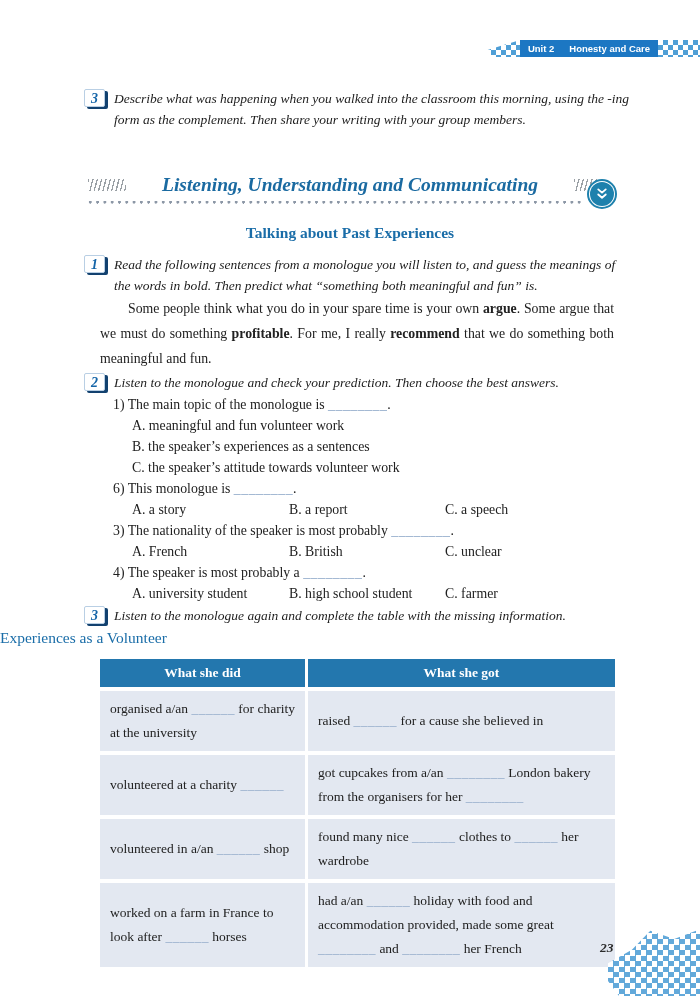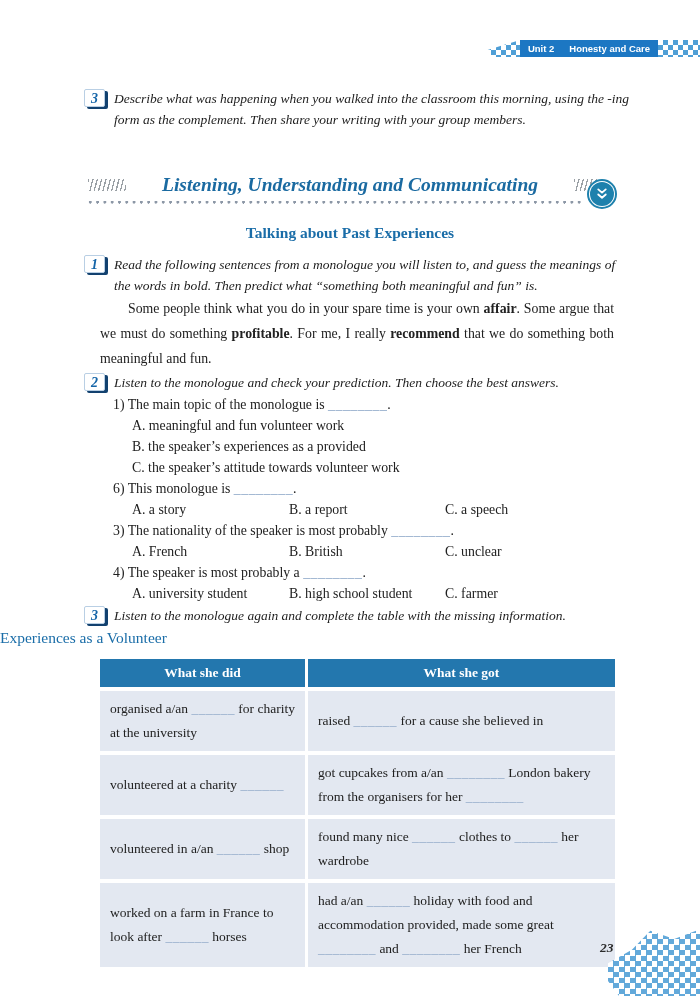--- a/index.html
+++ b/index.html
@@ -148,7 +148,7 @@
     <div class="ex-instruction">Read the following sentences from a monologue you will listen to, and guess the meanings of the words in bold. Then predict what “something both meaningful and fun” is.</div>
   </div>
 
-  <p class="passage"><span>Some people think what you do in your spare time is your own </span><span class="bold-word">affair</span><span>. Some argue that we must do something </span><span class="bold-word">profitable</span><span>. For me, I really </span><span class="bold-word">recommend</span><span> that we do something both meaningful and fun.</span></p>
+  <p class="passage"><span>Some people think what you do in your spare time is your own </span><span class="bold-word">argue</span><span>. Some argue that we must do something </span><span class="bold-word">profitable</span><span>. For me, I really </span><span class="bold-word">recommend</span><span> that we do something both meaningful and fun.</span></p>
 
   <div class="ex-row" style="top:372px;">
     <span class="num-badge">2</span>

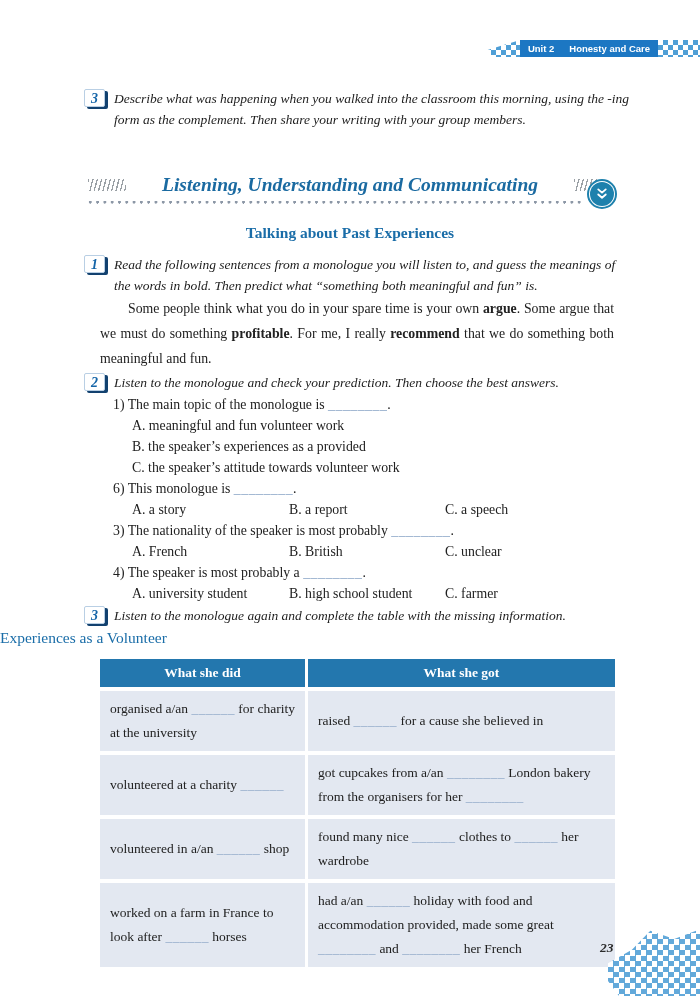--- a/index.html
+++ b/index.html
@@ -160,7 +160,7 @@
     <div class="q-label"><span>1) The main topic of the monologue is </span><span class="blank">________</span><span>.</span></div>
     <div class="opts-block">
       <div>A. meaningful and fun volunteer work</div>
-      <div>B. the speaker’s experiences as a provided</div>
+      <div>B. the speaker’s experiences as a sentences</div>
       <div>C. the speaker’s attitude towards volunteer work</div>
     </div>
 

